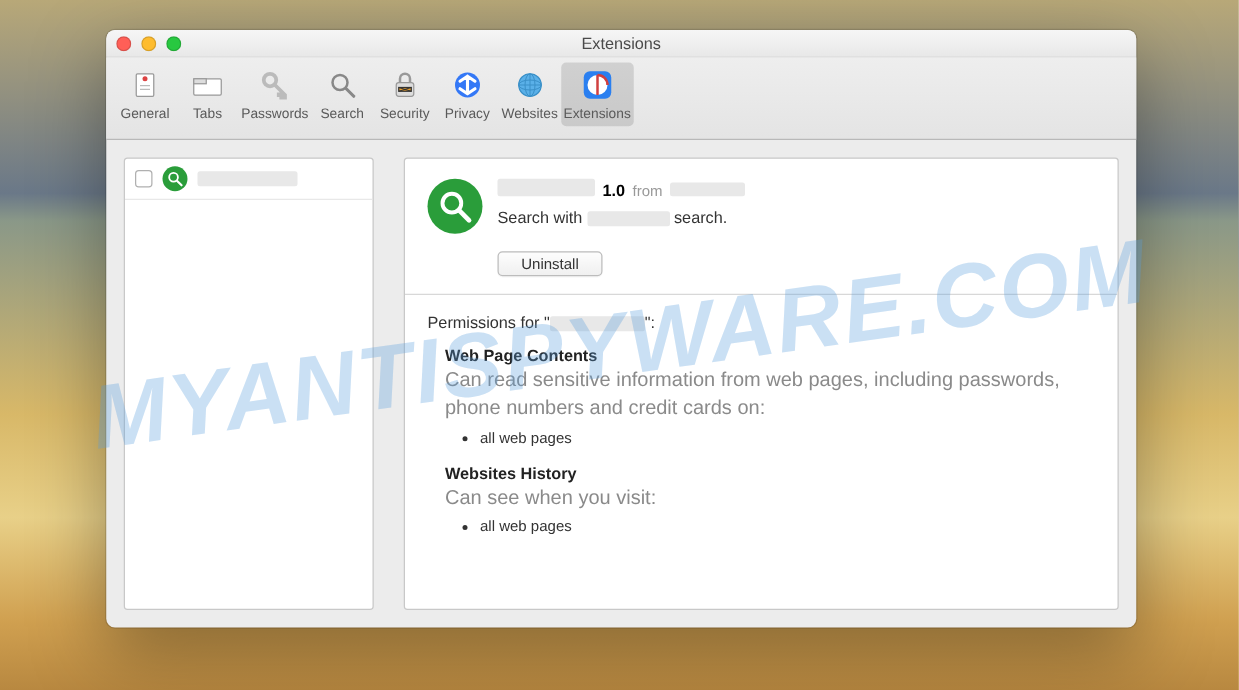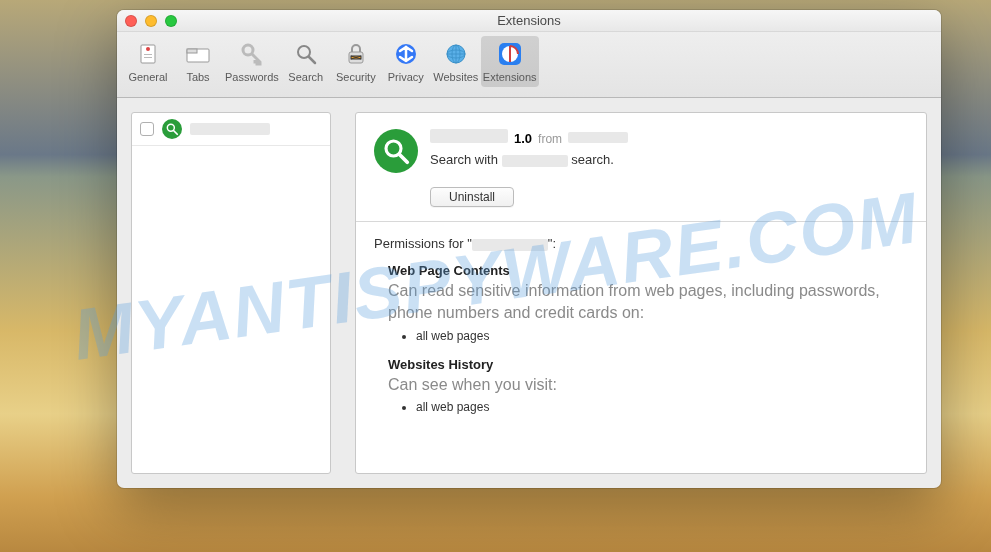--- a/index.html
+++ b/index.html
@@ -34,7 +34,7 @@
     .window {
       position: absolute;
       left: 85px;
-      top: 10px;
+      top: 24px;
       width: 824px;
       height: 478px;
       background: #ececec;
@@ -43,7 +43,6 @@
       display: flex;
       flex-direction: column;
       z-index: 2;
-      margin-left: 32px;
     }
     .titlebar {
       height: 22px;

